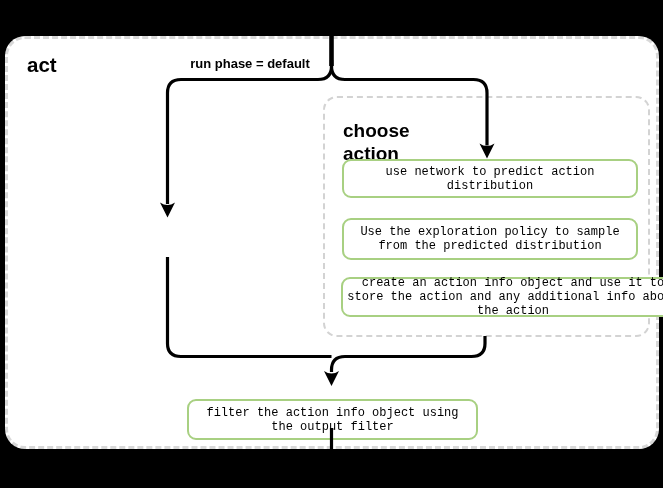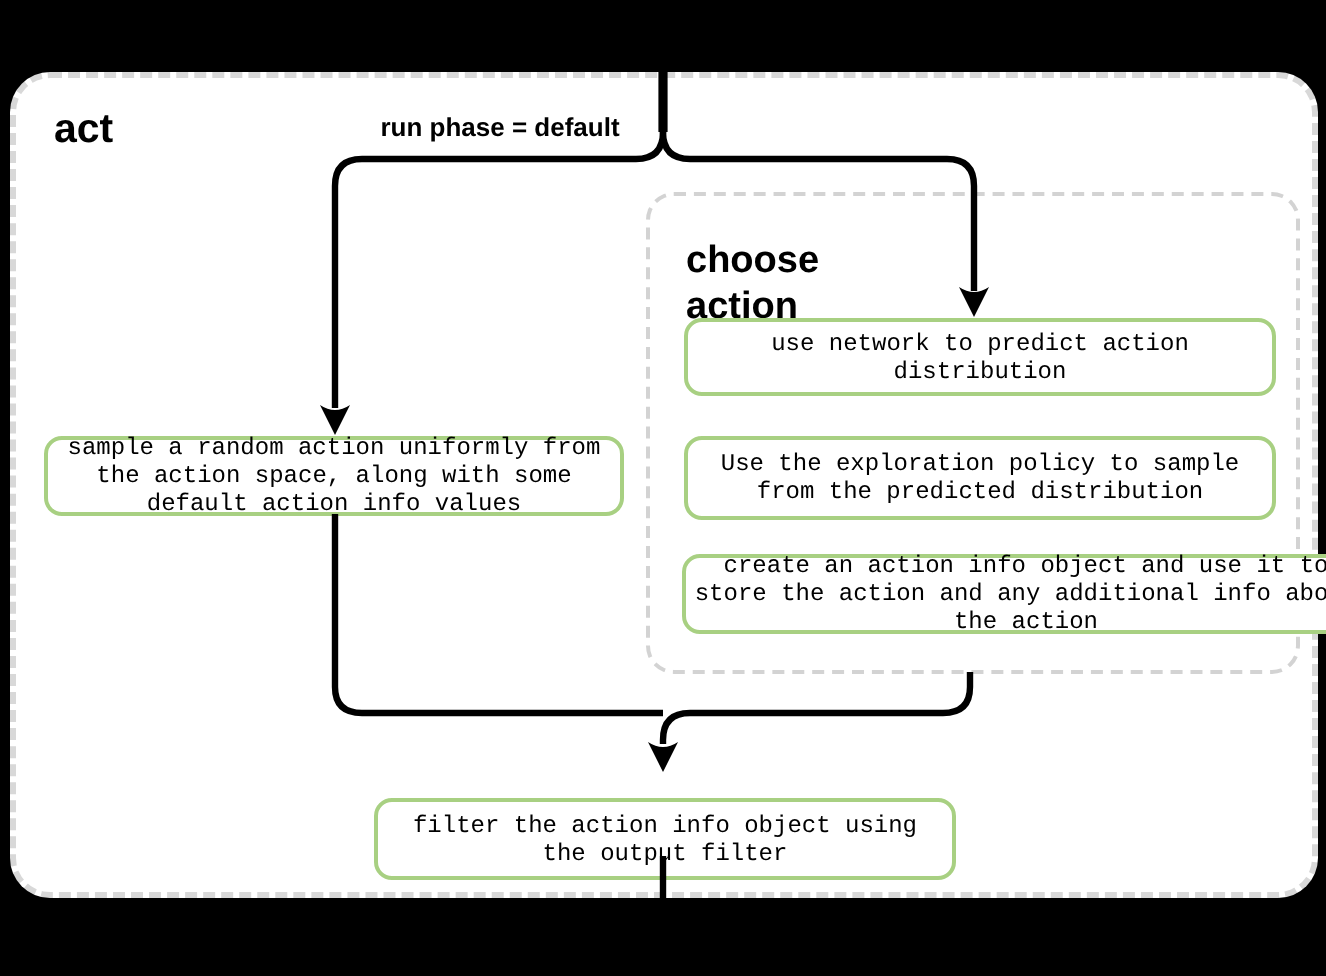--- a/index.html
+++ b/index.html
@@ -108,9 +108,6 @@
   <div class="group"></div>
   <div class="group-title">choose action</div>
 
-  <div class="node n-sample">
-    <span>sample a random action uniformly from the action space, along with some default action info values</span>
-  </div>
   <div class="node n-network">
     <span>use network to predict action distribution</span>
   </div>

